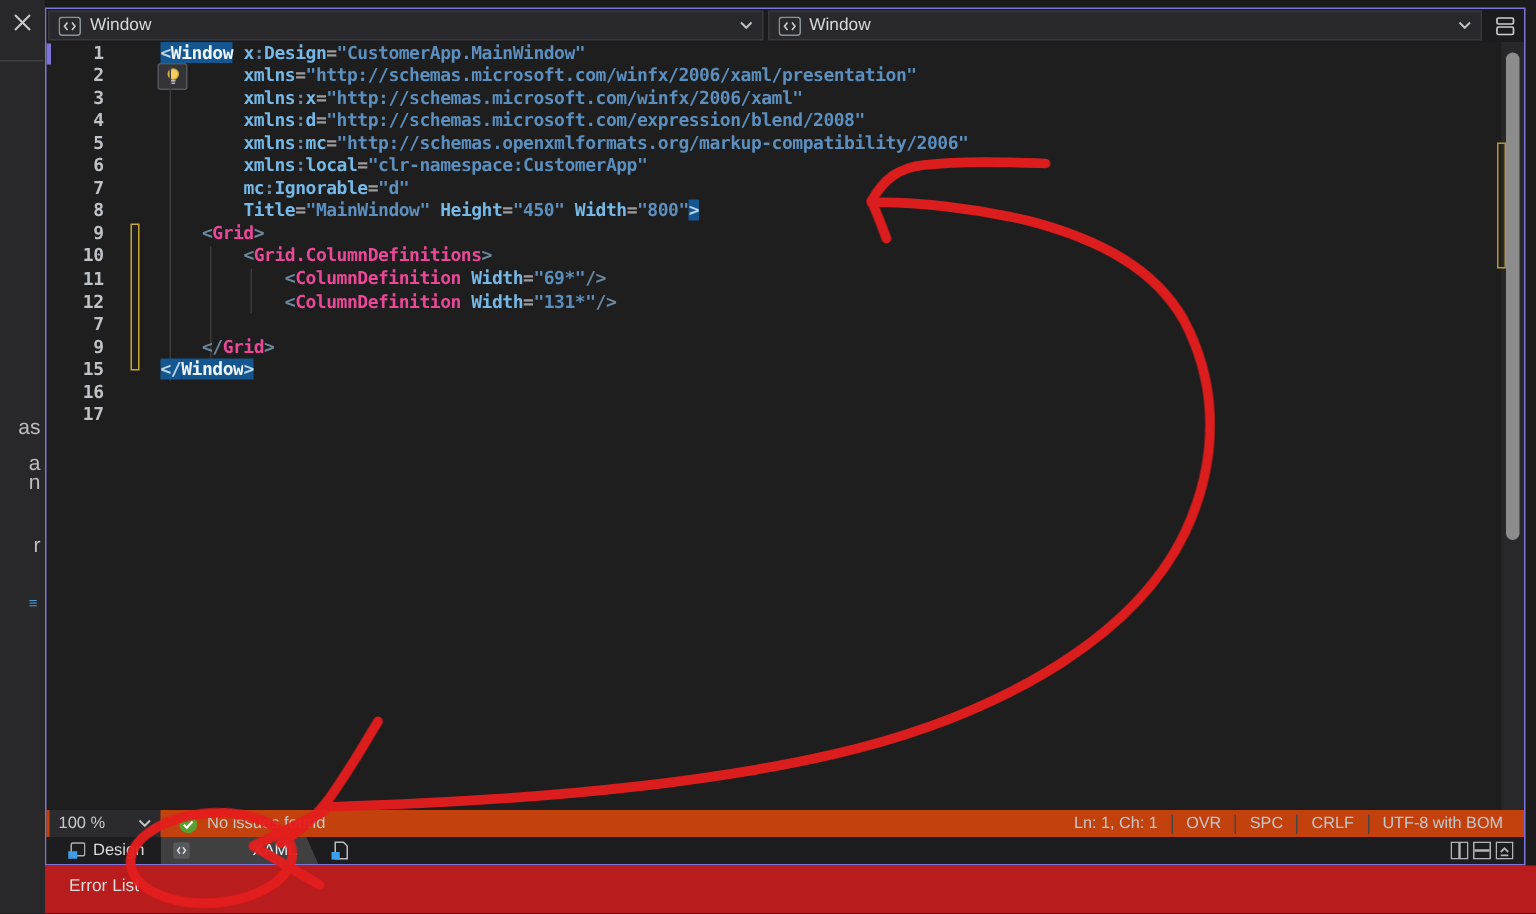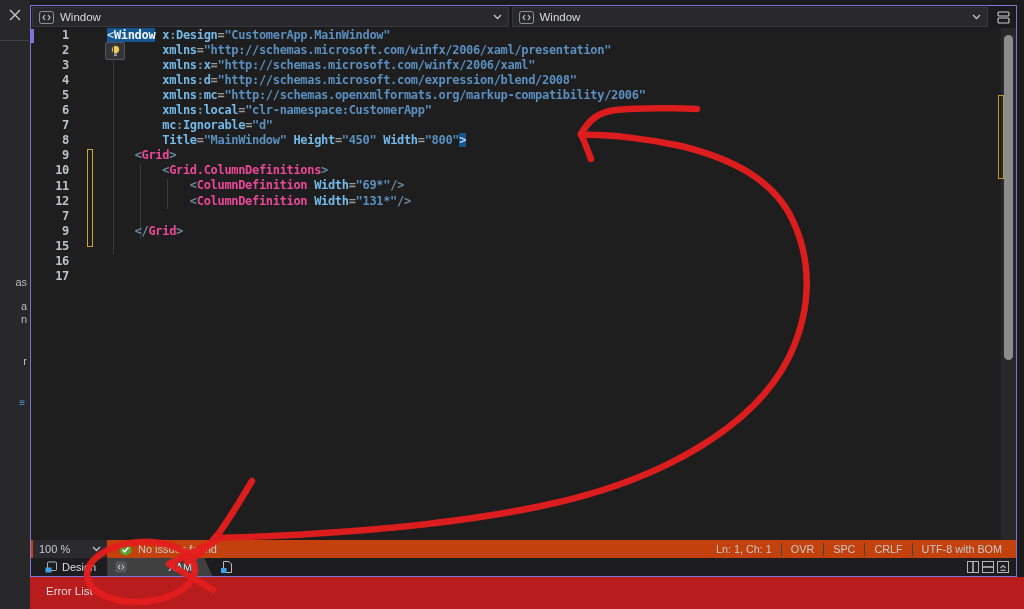--- a/index.html
+++ b/index.html
@@ -173,6 +173,7 @@
         <div class="code-line"><span class="tk-t">            </span><span class="tk-d">&lt;</span><span class="tk-e">ColumnDefinition</span><span class="tk-t"> </span><span class="tk-a">Width</span><span class="tk-eq">=</span><span class="tk-v">"131*"</span><span class="tk-d">/&gt;</span></div>
         <div class="code-line"></div>
         <div class="code-line"><span class="tk-t">    </span><span class="tk-d">&lt;/</span><span class="tk-e">Grid</span><span class="tk-d">&gt;</span></div>
+        <div class="code-line"><span class="tk-hd">&lt;/</span><span class="tk-he">Window</span><span class="tk-hd">&gt;</span></div>
         <div class="code-line"></div>
       </div>
   </div>

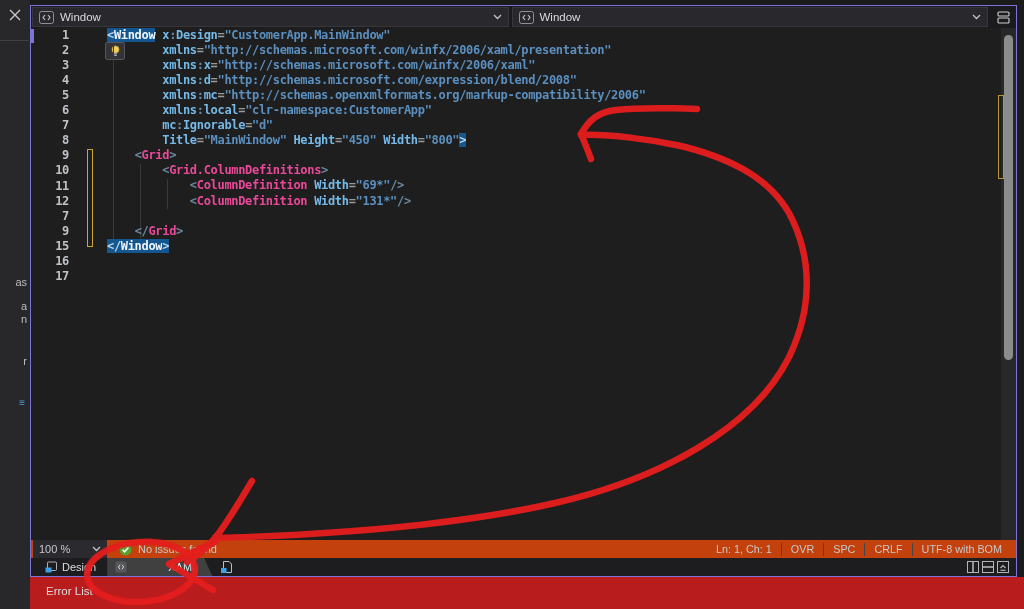--- a/index.html
+++ b/index.html
@@ -11,7 +11,7 @@
   
   .left-rail{position:absolute;left:0;top:0;width:30px;height:609px;background:#28282A;}
   .rail-divider{position:absolute;left:0;top:40px;width:29px;height:1px;background:#3F3F46;}
-  .rail-frag{position:absolute;right:3px;color:#BDBDBD;font-size:11px;}
+  .rail-frag{position:absolute;right:3px;color:#BDBDBD;font-size:14px;}
   .rail-glyph{position:absolute;right:5px;color:#4E9CD6;font-size:10px;}
   .close-x{position:absolute;left:8px;top:8px;width:14px;height:14px;cursor:pointer;}
   

